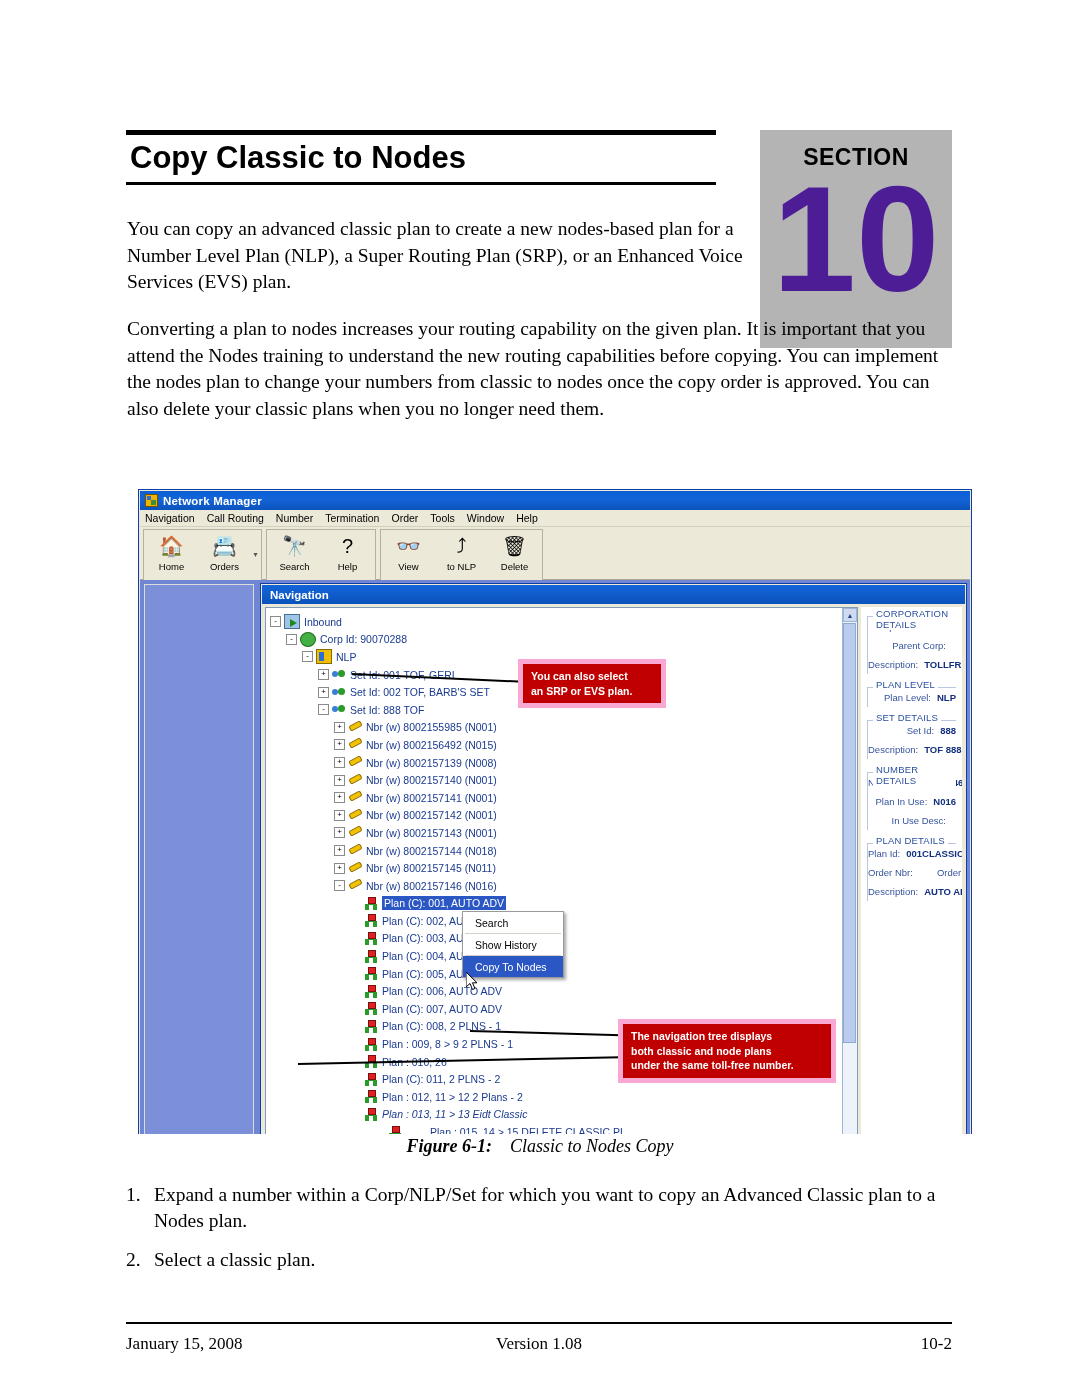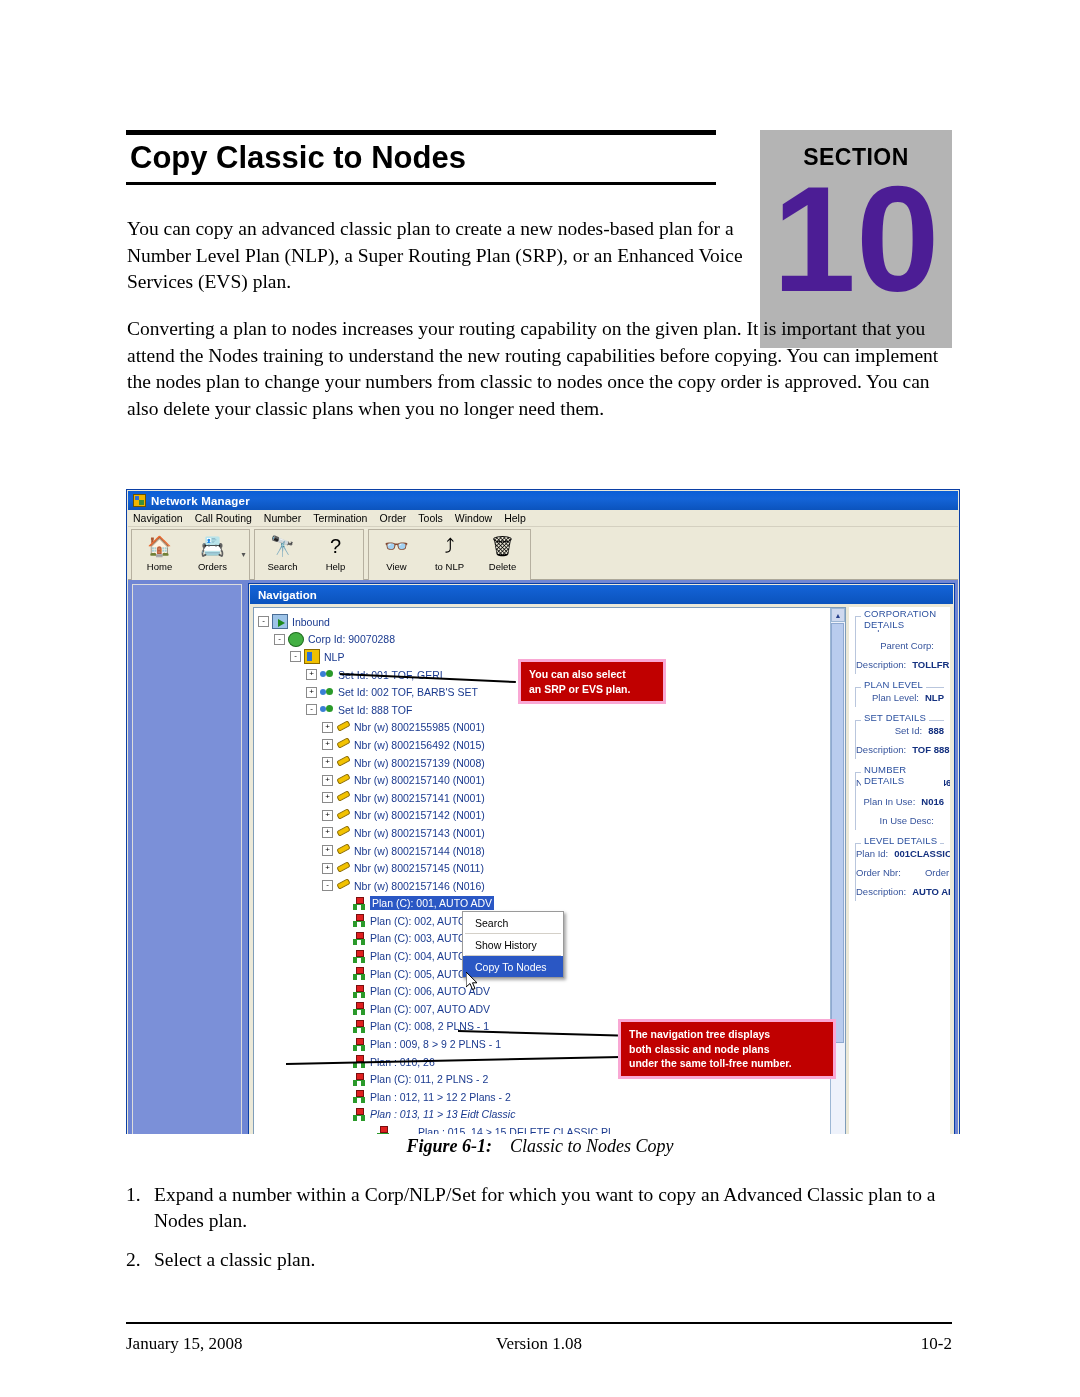--- a/index.html
+++ b/index.html
@@ -50,7 +50,7 @@
   #para2{left:127px;top:316px;width:830px;}
 
   
-  .figure{position:absolute;left:126px;top:489px;width:834px;height:645px;overflow:hidden;}
+  .figure{position:absolute;left:138px;top:489px;width:834px;height:645px;overflow:hidden;}
 
   .app-window{
     position:absolute;left:0;top:0;width:834px;height:660px;

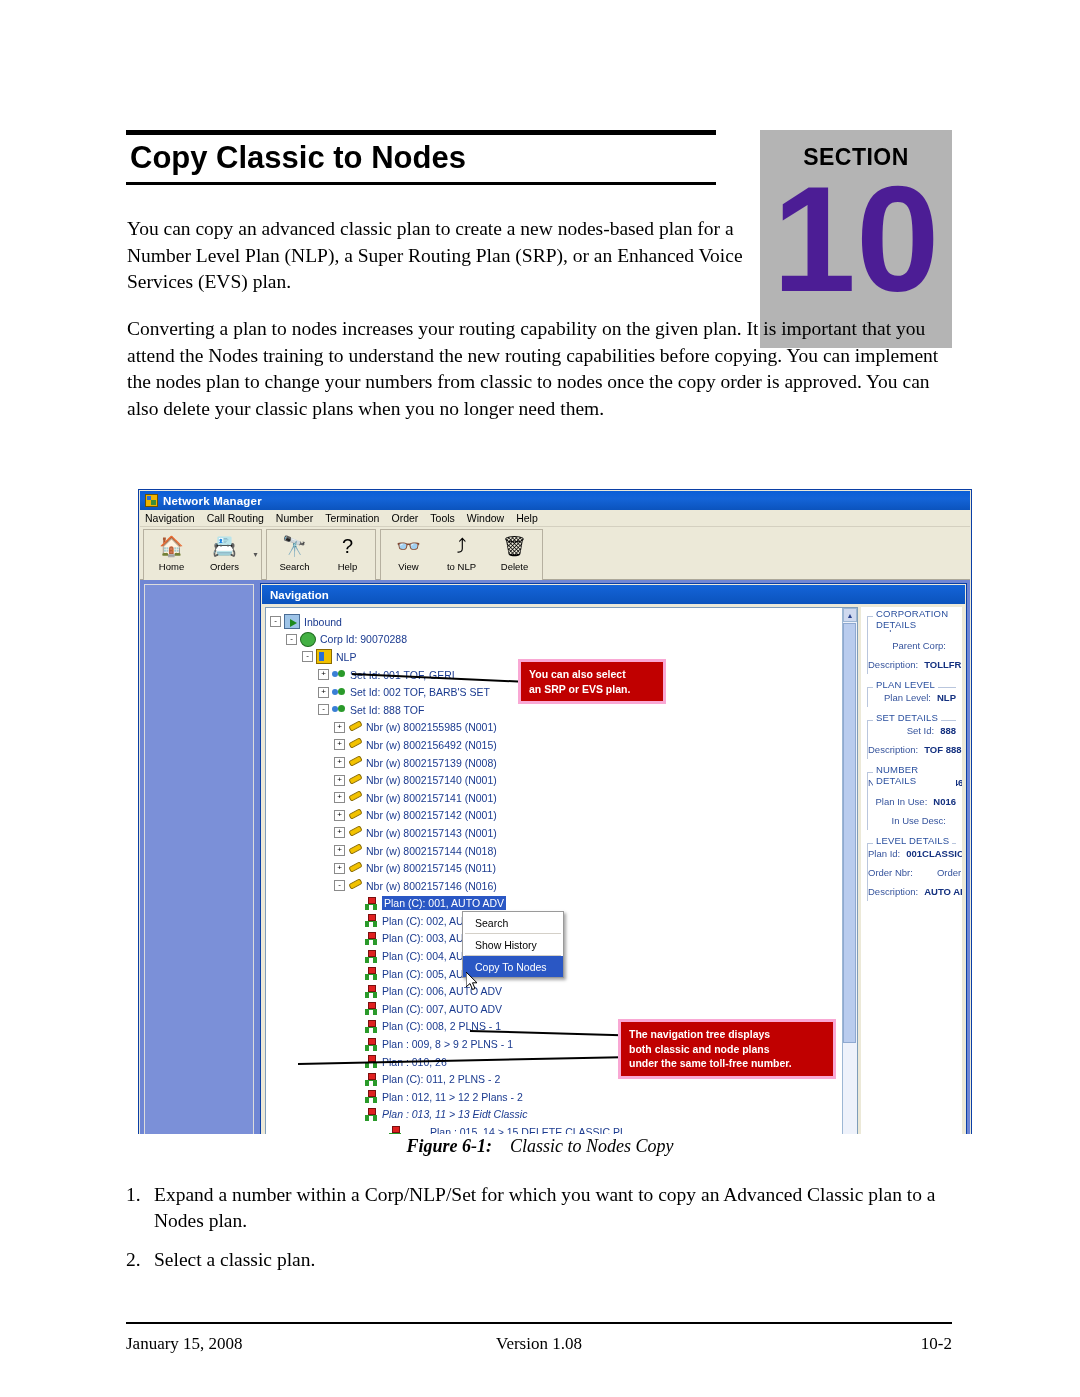--- a/index.html
+++ b/index.html
@@ -177,7 +177,7 @@
 
   
   .callout{
-    position:absolute;background:#c00000;border:3px solid #f9a8d4;
+    position:absolute;background:#c00000;border:5px solid #f9a8d4;
     color:#fff;font-family:"Liberation Sans", sans-serif;
     font-weight:bold;font-size:10.5px;line-height:14.5px;
     padding:5px 8px;box-sizing:border-box;white-space:pre-line;

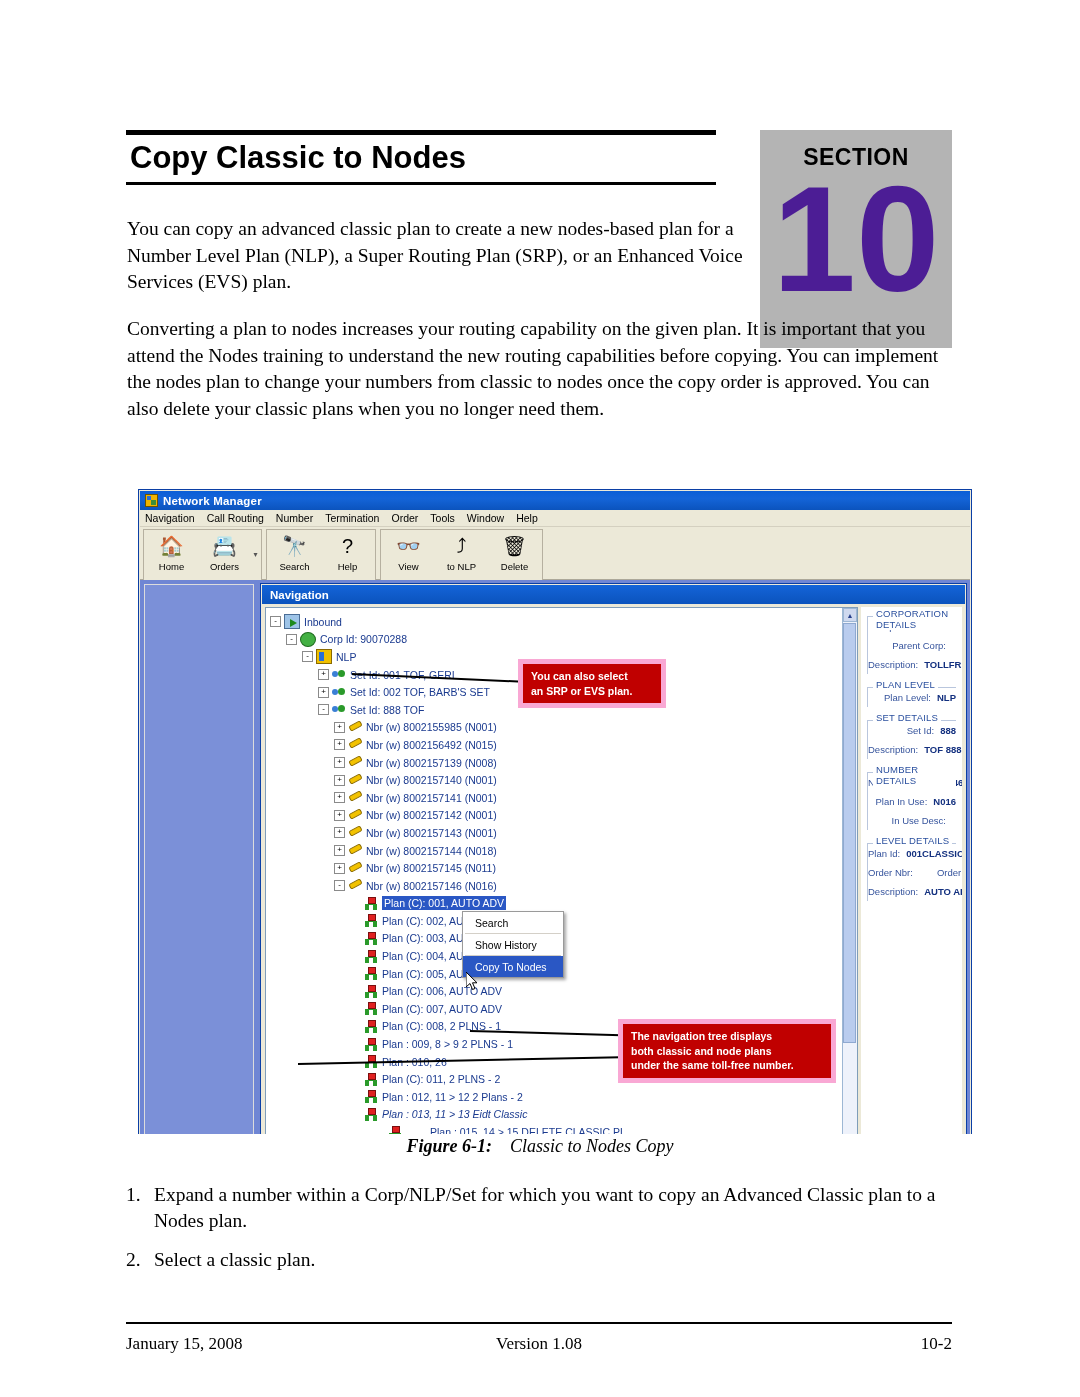--- a/index.html
+++ b/index.html
@@ -520,7 +520,7 @@
                   </div>
                 </div>
                 <div class="dgroup">
-                  <div class="glabel">LEVEL DETAILS</div>
+                  <div class="glabel">PLAN DETAILS</div>
                   <div class="gbox">
                     <div class="drow">
                       <span class="dkey" style="width: 78px;">Plan Id:</span>

